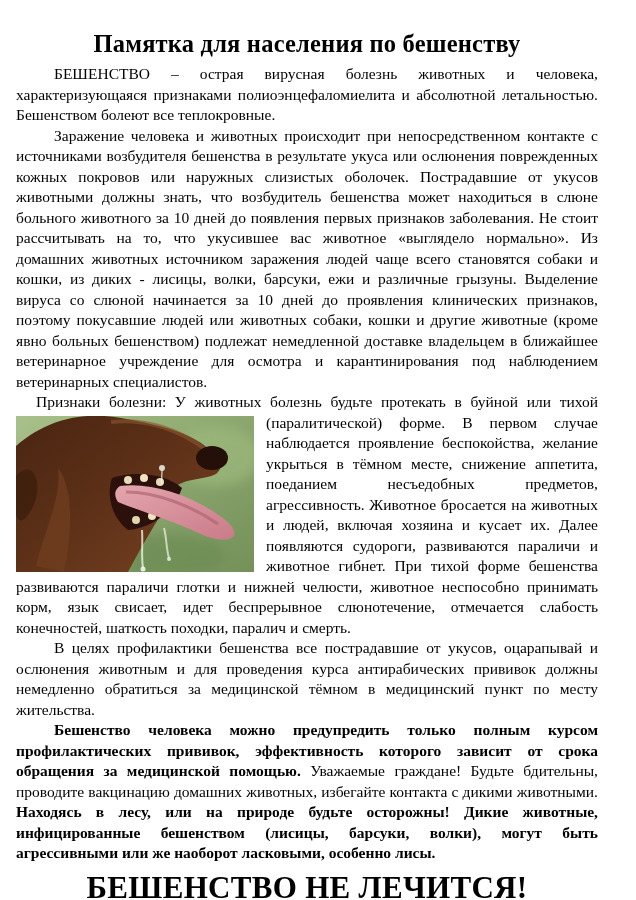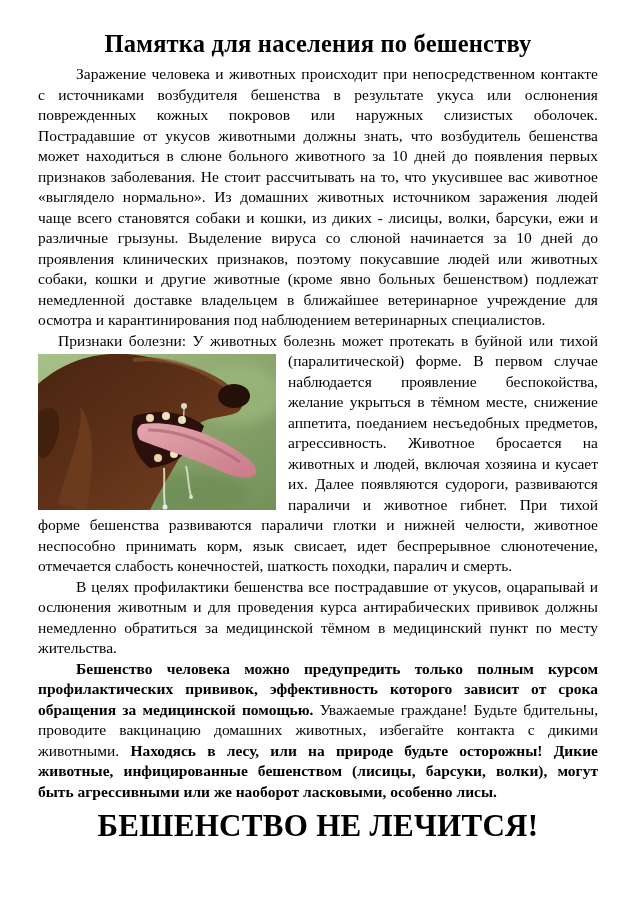--- a/index.html
+++ b/index.html
@@ -11,7 +11,7 @@
     font-family:"Liberation Serif","DejaVu Serif",serif;
     color:#000000;
     box-sizing:border-box;
-    padding:30px 38px 0 38px;
+    padding:30px 38px 0 16px;
     overflow:hidden;
   }
   h1.doc-title{

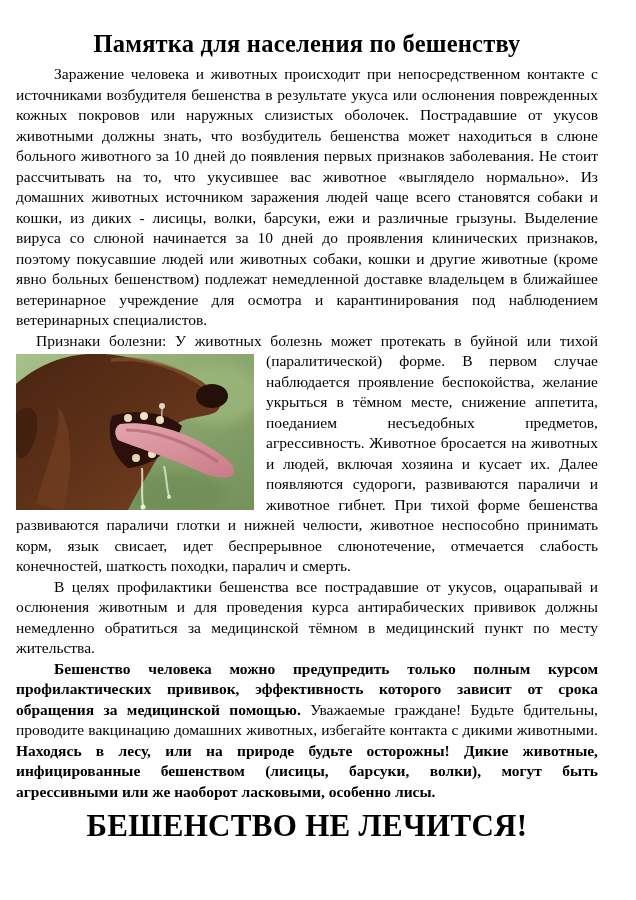--- a/index.html
+++ b/index.html
@@ -56,6 +56,7 @@
 
   <h1 class="doc-title">Памятка для населения по бешенству</h1>
 
+  <p class="para">БЕШЕНСТВО – острая вирусная болезнь животных и человека, характеризующаяся признаками полиоэнцефаломиелита и абсолютной летальностью. Бешенством болеют все теплокровные.</p>
 
   <p class="para">Заражение человека и животных происходит при непосредственном контакте с источниками возбудителя бешенства в результате укуса или ослюнения поврежденных кожных покровов или наружных слизистых оболочек. Пострадавшие от укусов животными должны знать, что возбудитель бешенства может находиться в слюне больного животного за 10 дней до появления первых признаков заболевания. Не стоит рассчитывать на то, что укусившее вас животное «выглядело нормально». Из домашних животных источником заражения людей чаще всего становятся собаки и кошки, из диких - лисицы, волки, барсуки, ежи и различные грызуны. Выделение вируса со слюной начинается за 10 дней до проявления клинических признаков, поэтому покусавшие людей или животных собаки, кошки и другие животные (кроме явно больных бешенством) подлежат немедленной доставке владельцем в ближайшее ветеринарное учреждение для осмотра и карантинирования под наблюдением ветеринарных специалистов.</p>
 

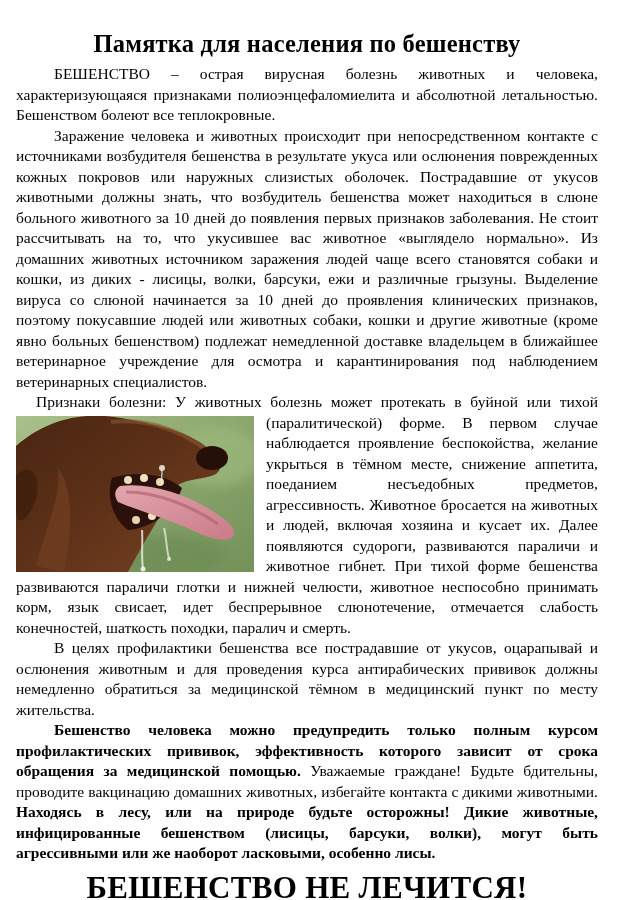--- a/index.html
+++ b/index.html
@@ -60,7 +60,7 @@
 
   <p class="para">Заражение человека и животных происходит при непосредственном контакте с источниками возбудителя бешенства в результате укуса или ослюнения поврежденных кожных покровов или наружных слизистых оболочек. Пострадавшие от укусов животными должны знать, что возбудитель бешенства может находиться в слюне больного животного за 10 дней до появления первых признаков заболевания. Не стоит рассчитывать на то, что укусившее вас животное «выглядело нормально». Из домашних животных источником заражения людей чаще всего становятся собаки и кошки, из диких - лисицы, волки, барсуки, ежи и различные грызуны. Выделение вируса со слюной начинается за 10 дней до проявления клинических признаков, поэтому покусавшие людей или животных собаки, кошки и другие животные (кроме явно больных бешенством) подлежат немедленной доставке владельцем в ближайшее ветеринарное учреждение для осмотра и карантинирования под наблюдением ветеринарных специалистов.</p>
 
-  <p class="para small-indent"><span>Признаки болезни: У животных болезнь может протекать в буйной или тихой </span><span class="photo-float">
+  <p class="para small-indent"><span>Признаки болезни: У животных болезнь будьте протекать в буйной или тихой </span><span class="photo-float">
         <svg width="238" height="156" viewBox="0 0 238 156" xmlns="http://www.w3.org/2000/svg">
       <defs>
         <linearGradient id="bgGrad" x1="0" y1="0" x2="1" y2="1">

